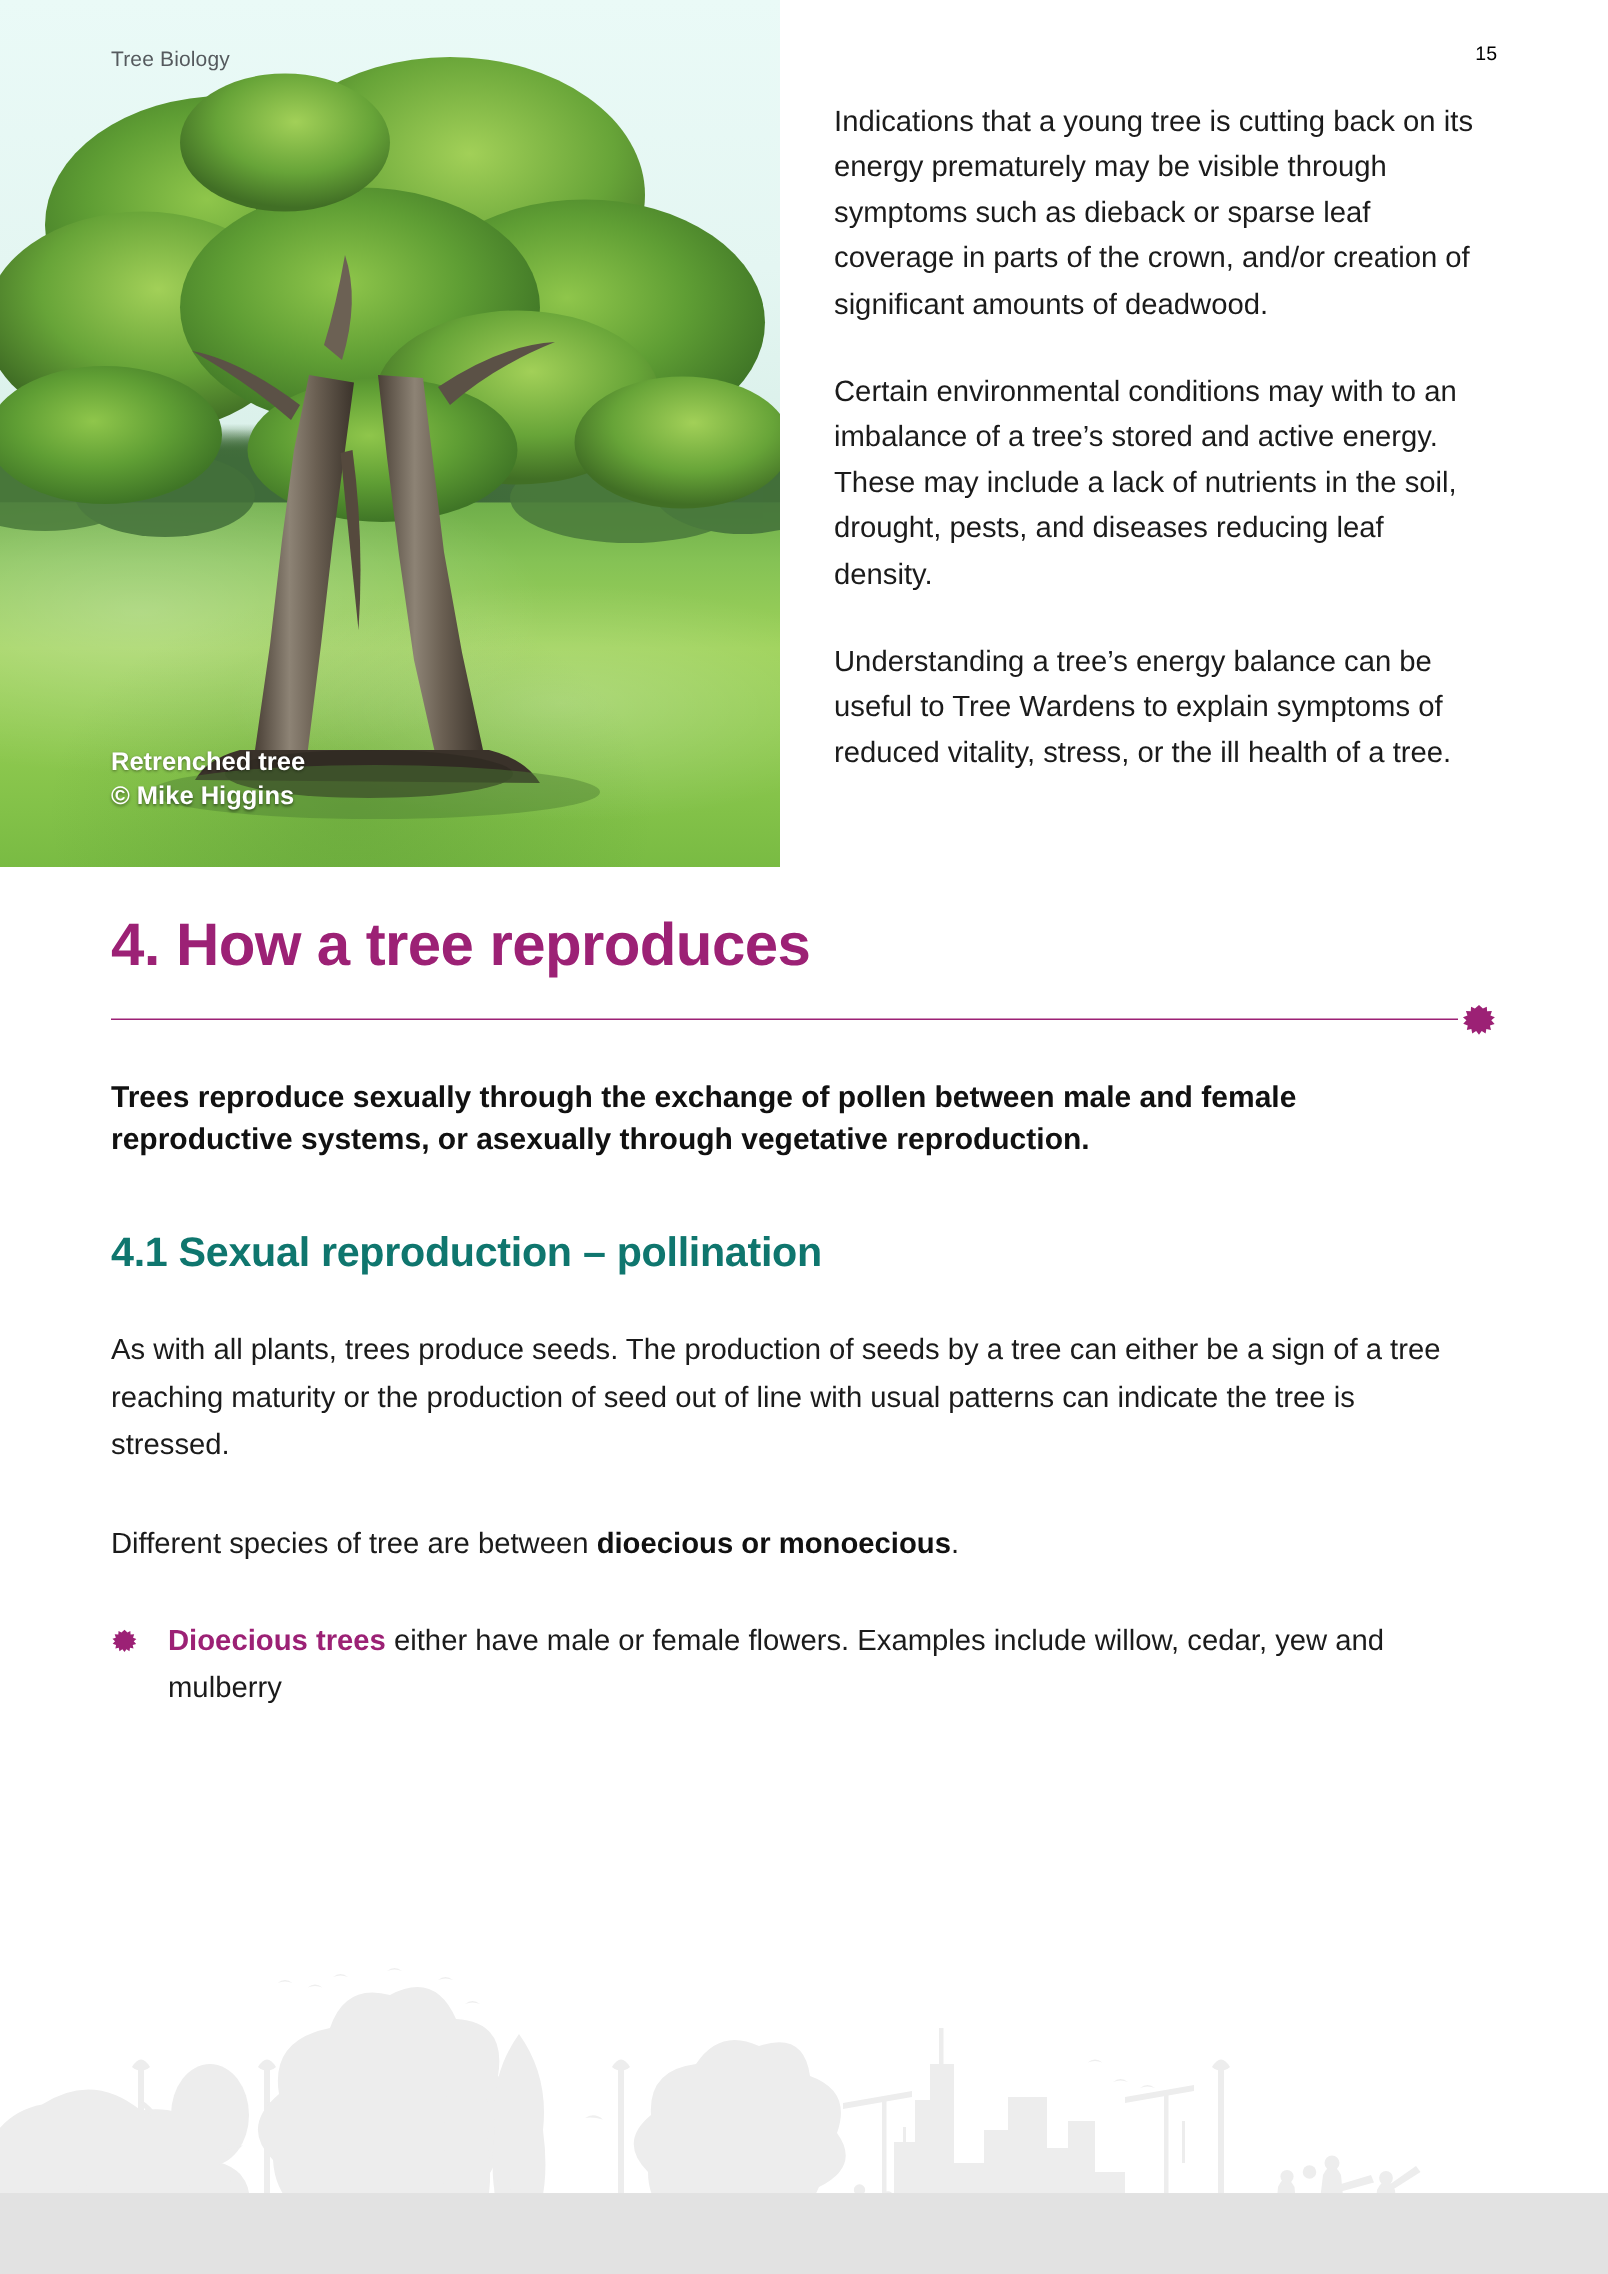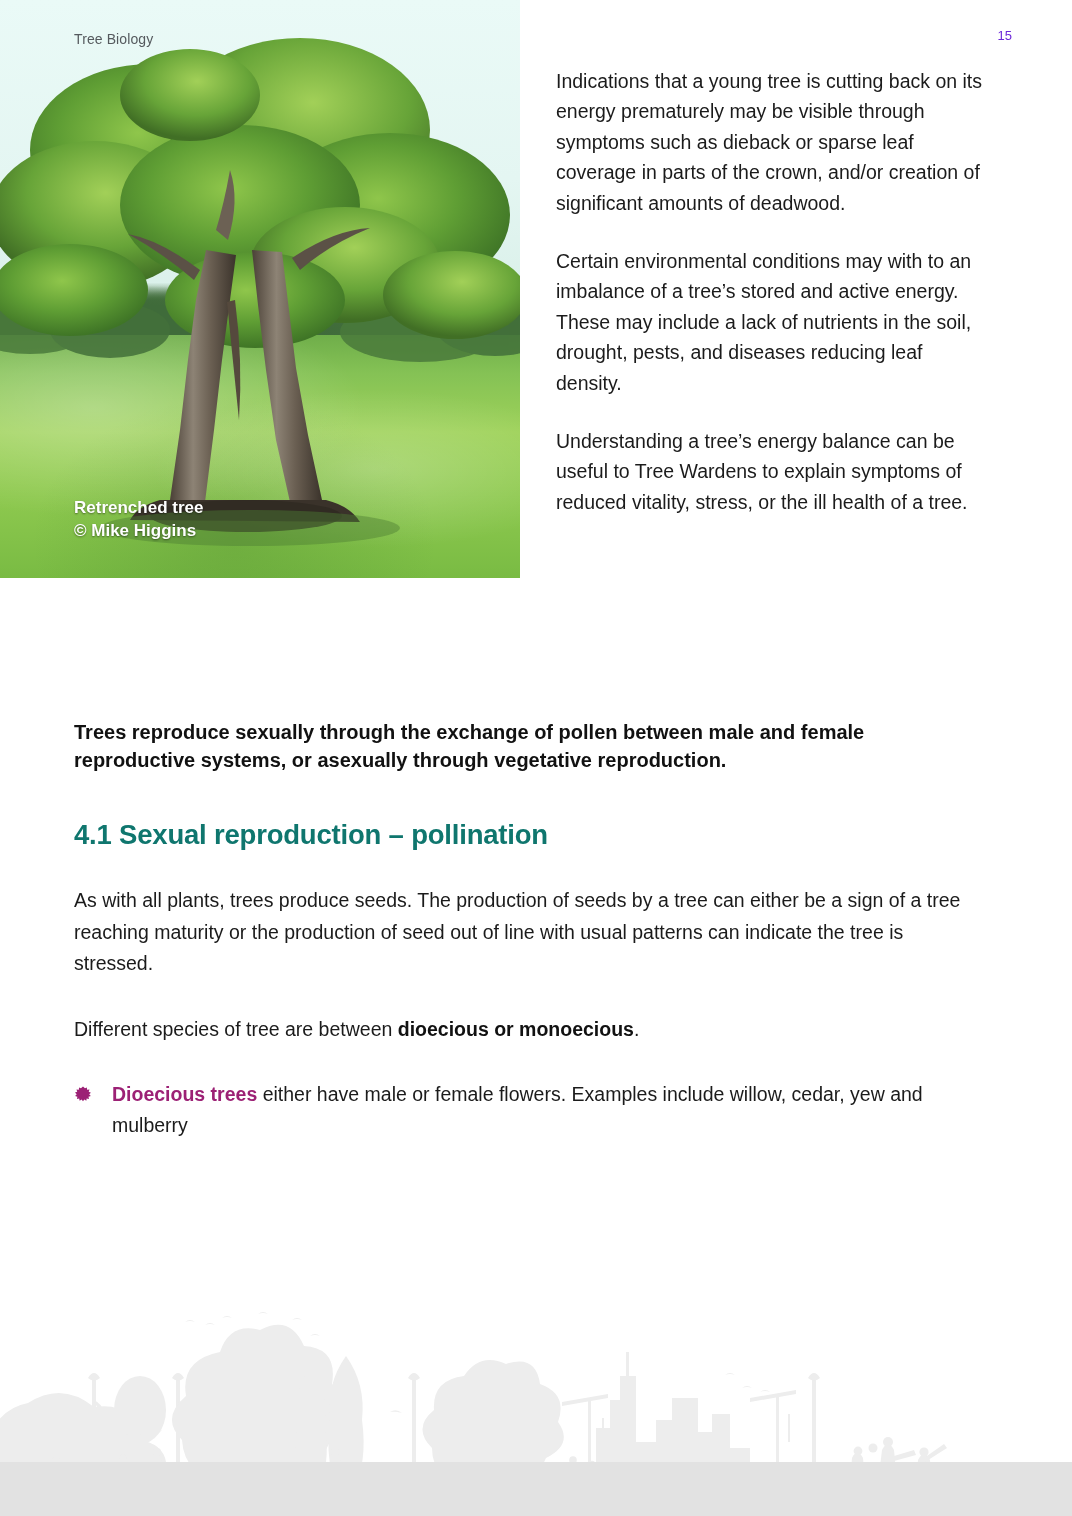--- a/index.html
+++ b/index.html
@@ -32,9 +32,9 @@
   .page-number {
     position: absolute;
     top: 28px;
-    right: 60px;
+    right: 74px;
     font-size: 13px;
-    color: #6d28d9;
+    color: #000000;
     z-index: 5;
   }
 

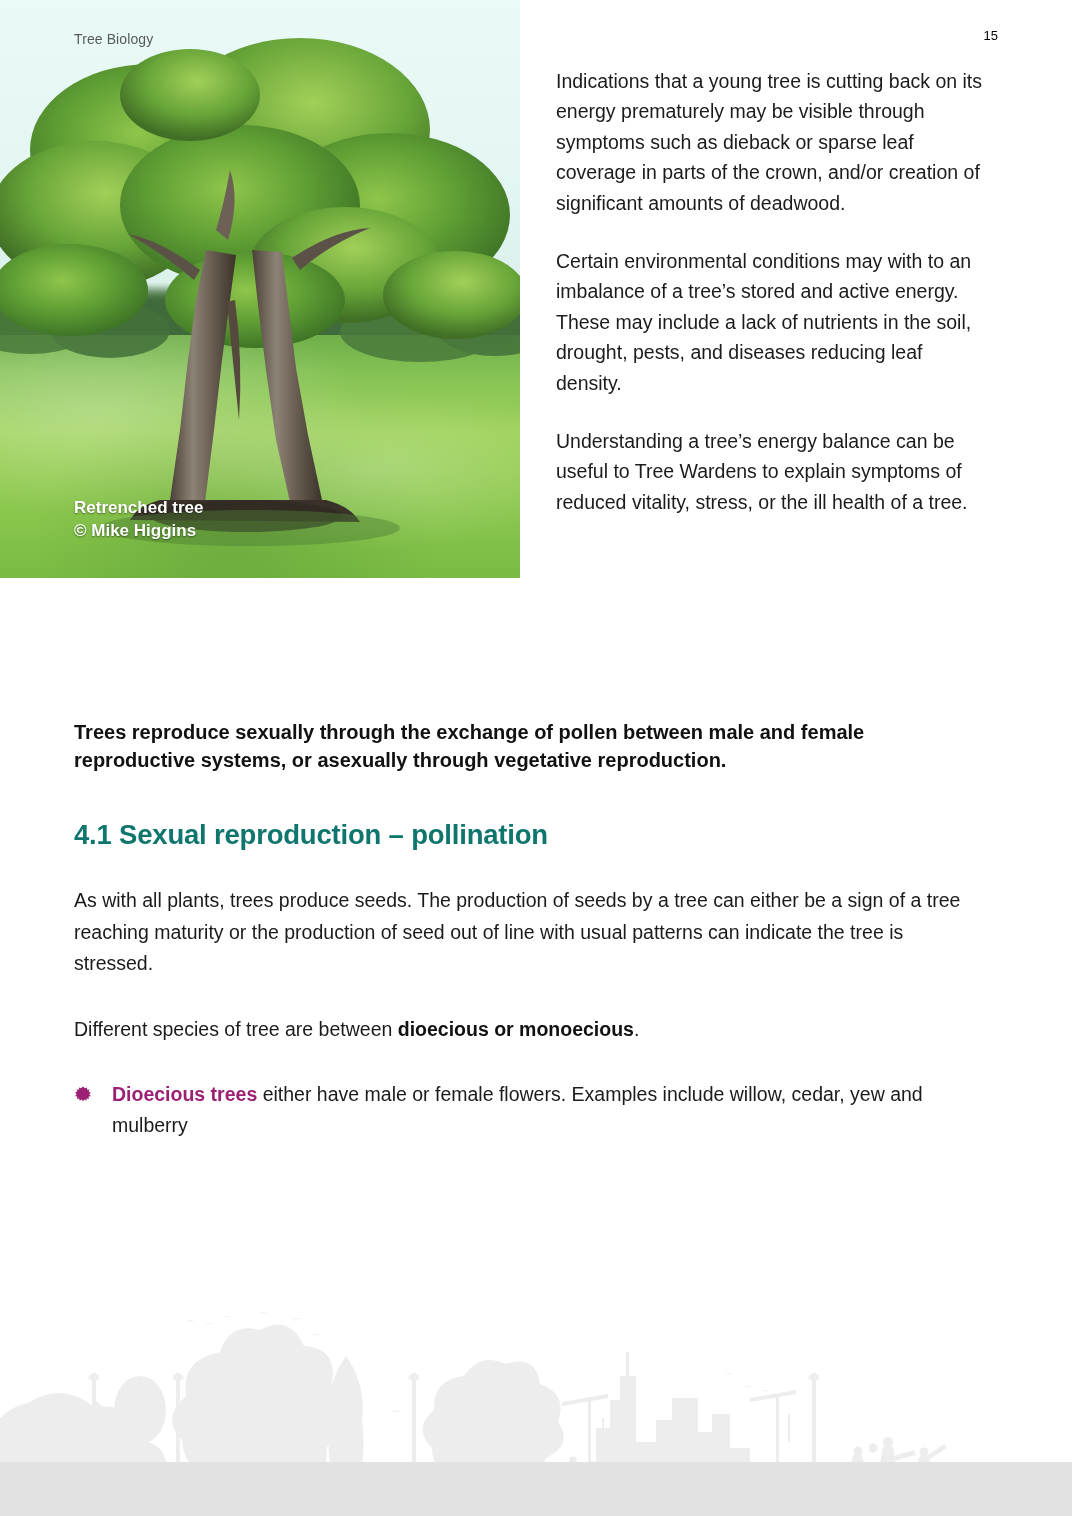--- a/index.html
+++ b/index.html
@@ -296,6 +296,15 @@
     <p>Understanding a tree’s energy balance can be useful to Tree Wardens to explain symptoms of reduced vitality, stress, or the ill health of a tree.</p>
   </div>
 
+  <div class="section-head">
+    <h1>4. How a tree reproduces</h1>
+    <div class="rule-wrap">
+      <div class="rule"></div>
+      <svg class="leaf-end" viewBox="0 0 24 22">
+        <path d="M12 1 L14.6 3.4 L17.2 2.2 L17.4 5.2 L20.6 5 L19.6 8 L22.6 9.2 L20.2 11.2 L22.4 13.6 L19.3 14.6 L20 17.6 L16.9 17 L16.4 20 L13.8 18.3 L12 20.8 L10.1 18.4 L7.5 20 L6.9 17 L3.9 17.6 L4.5 14.6 L1.5 13.5 L3.6 11.2 L1.3 9.1 L4.3 8 L3.3 5 L6.5 5.2 L6.7 2.2 L9.3 3.4 Z" fill="#9C2175"></path>
+      </svg>
+    </div>
+  </div>
 
   <div class="content">
     <p class="lead">Trees reproduce sexually through the exchange of pollen between male and female reproductive systems, or asexually through vegetative reproduction.</p>

